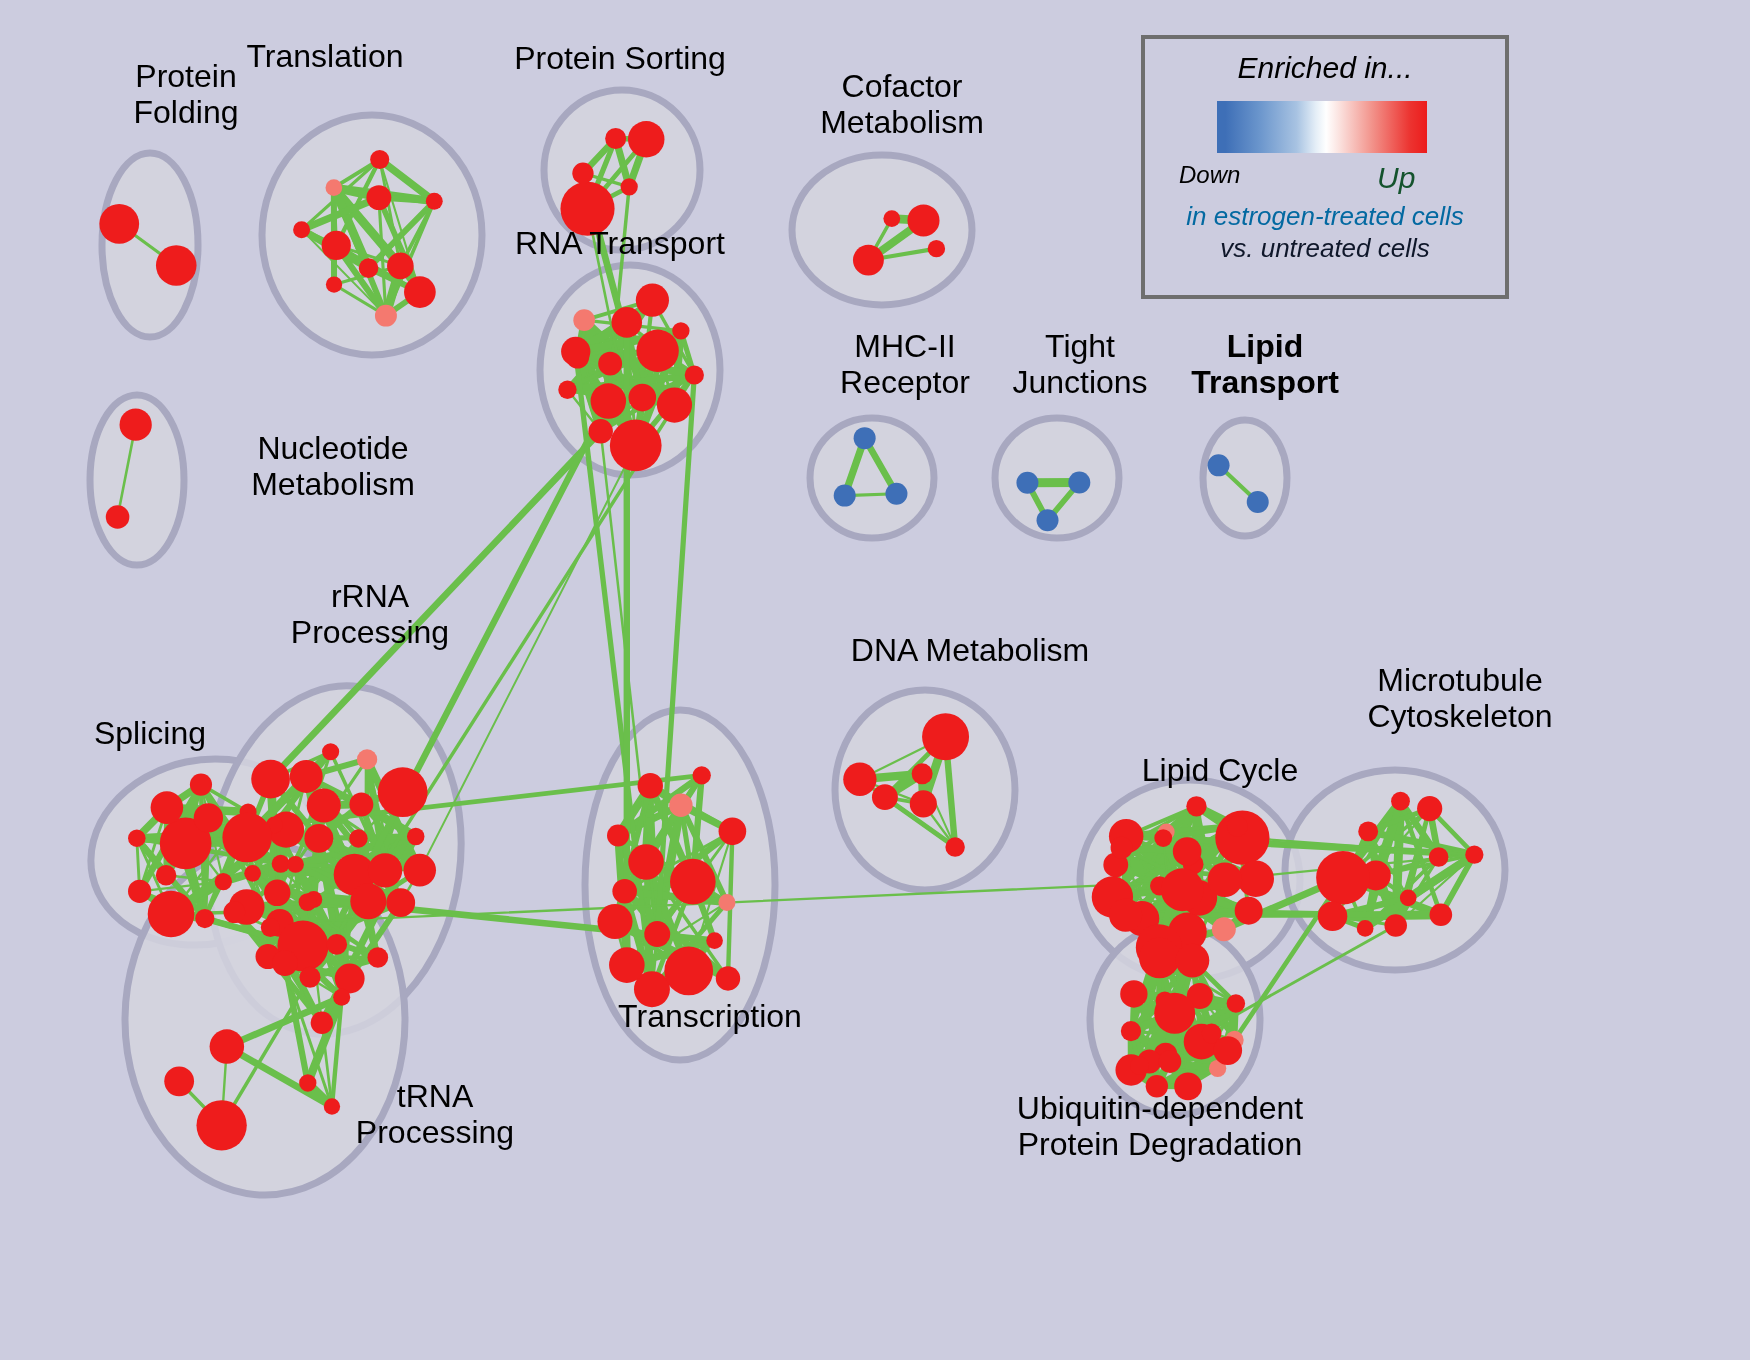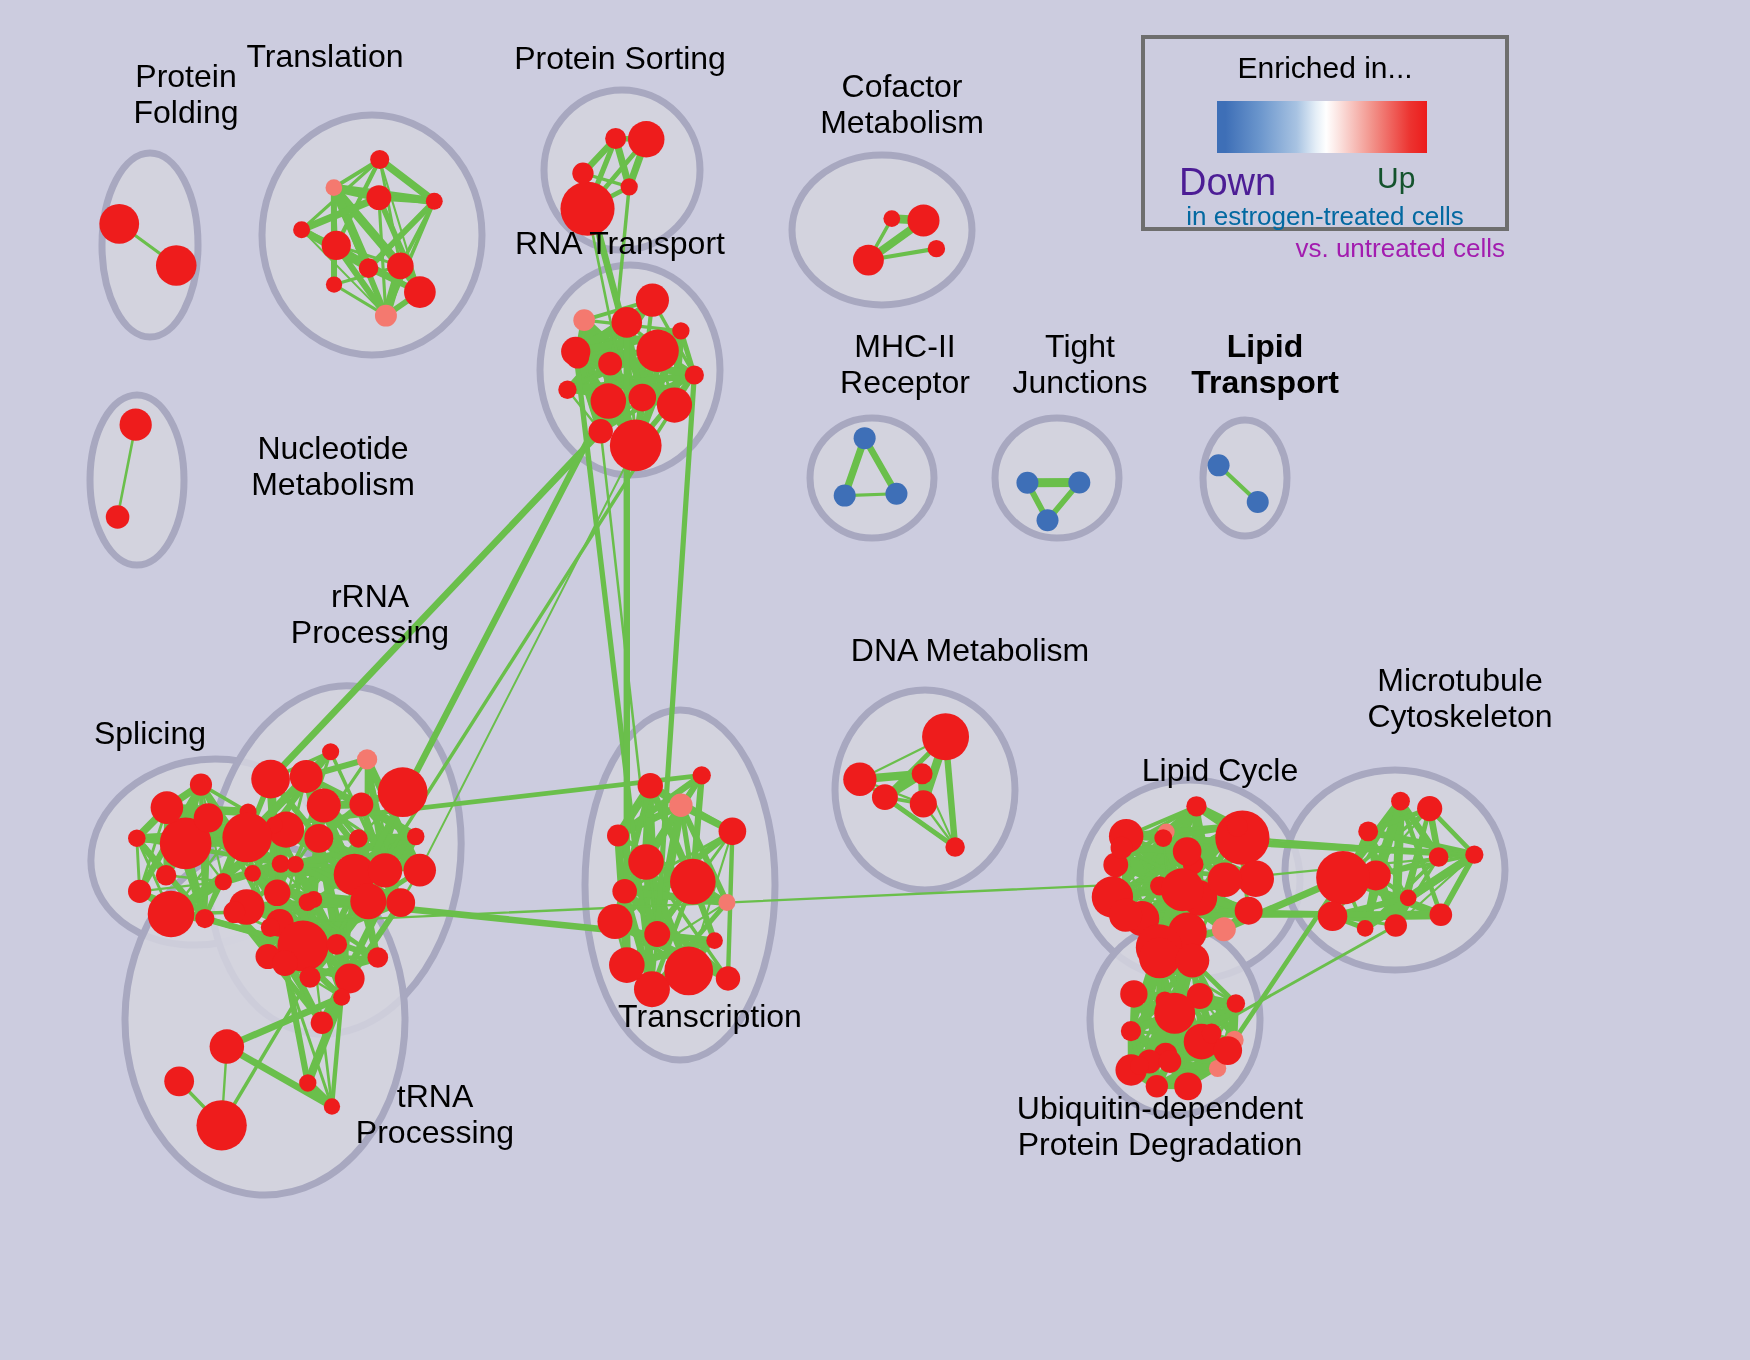--- a/index.html
+++ b/index.html
@@ -26,10 +26,11 @@
   #legend{
     position:absolute;
     left:1141px; top:35px;
-    width:368px; height:196px;
+    width:368px; height:264px;
     border:4px solid #6e6e6e;
     background:#ccccdf;
     box-sizing:border-box;
+    font-style:italic;
   }
   #legend-title{
     position:absolute;left:0;right:0;top:12px;

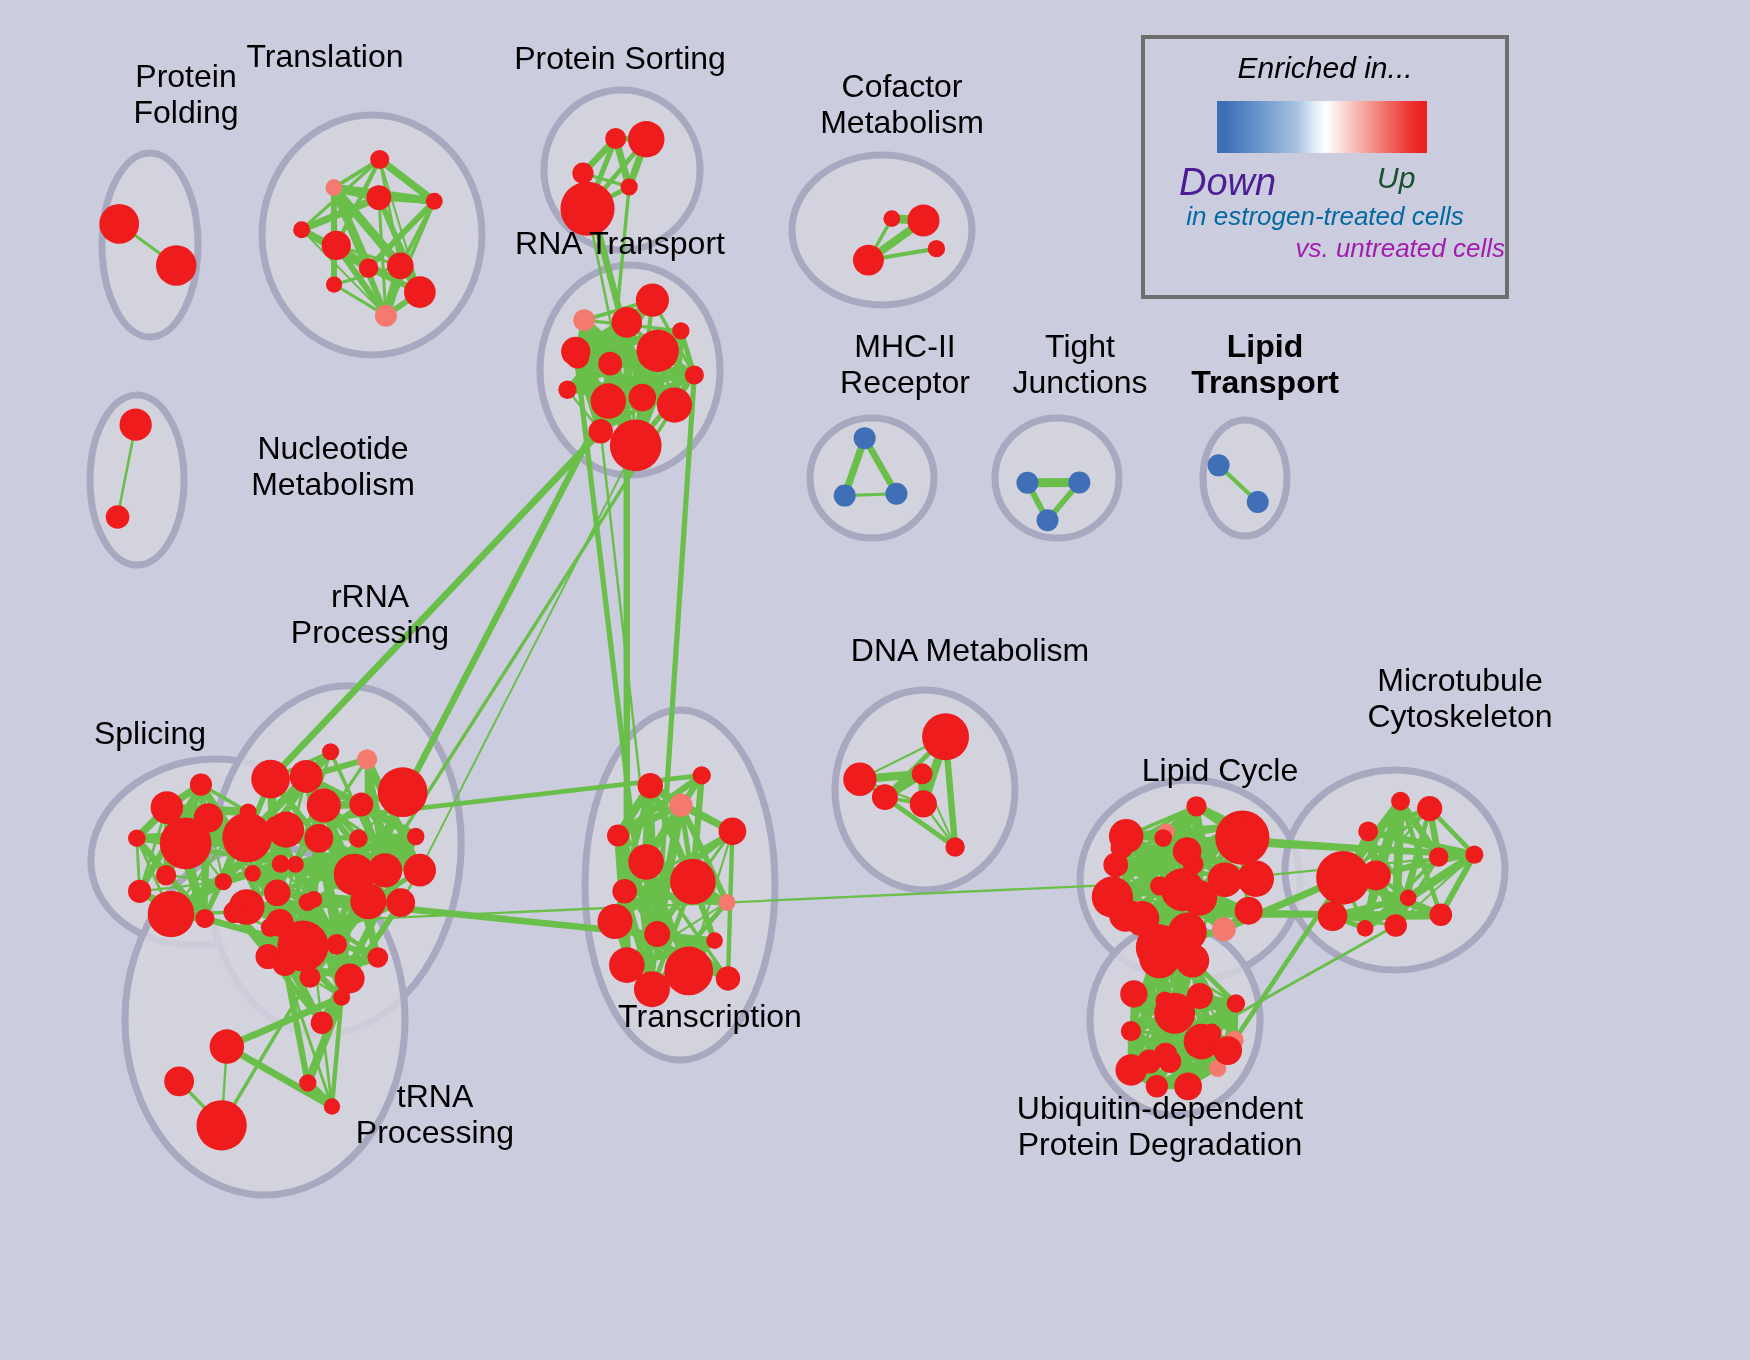--- a/index.html
+++ b/index.html
@@ -43,7 +43,7 @@
       #e4eef7 47%, #ffffff 52%, #fbe3e0 58%,
       #f2928a 74%, #ec3330 92%, #ec1c1c 100%);
   }
-  #lbl-down{position:absolute;left:34px;top:122px;font-size:38px;color:#4c1d95;}
+  #lbl-down{position:absolute;left:34px;top:122px;font-size:24px;color:#000000;}
   #lbl-up{position:absolute;left:232px;top:122px;font-size:30px;color:#14532d;}
   #legend-sub1{position:absolute;left:0;right:0;top:162px;text-align:center;font-size:26px;color:#0369a1;}
   #legend-sub2{position:absolute;left:0;right:0;top:194px;text-align:right;font-size:26px;color:#a21caf;}

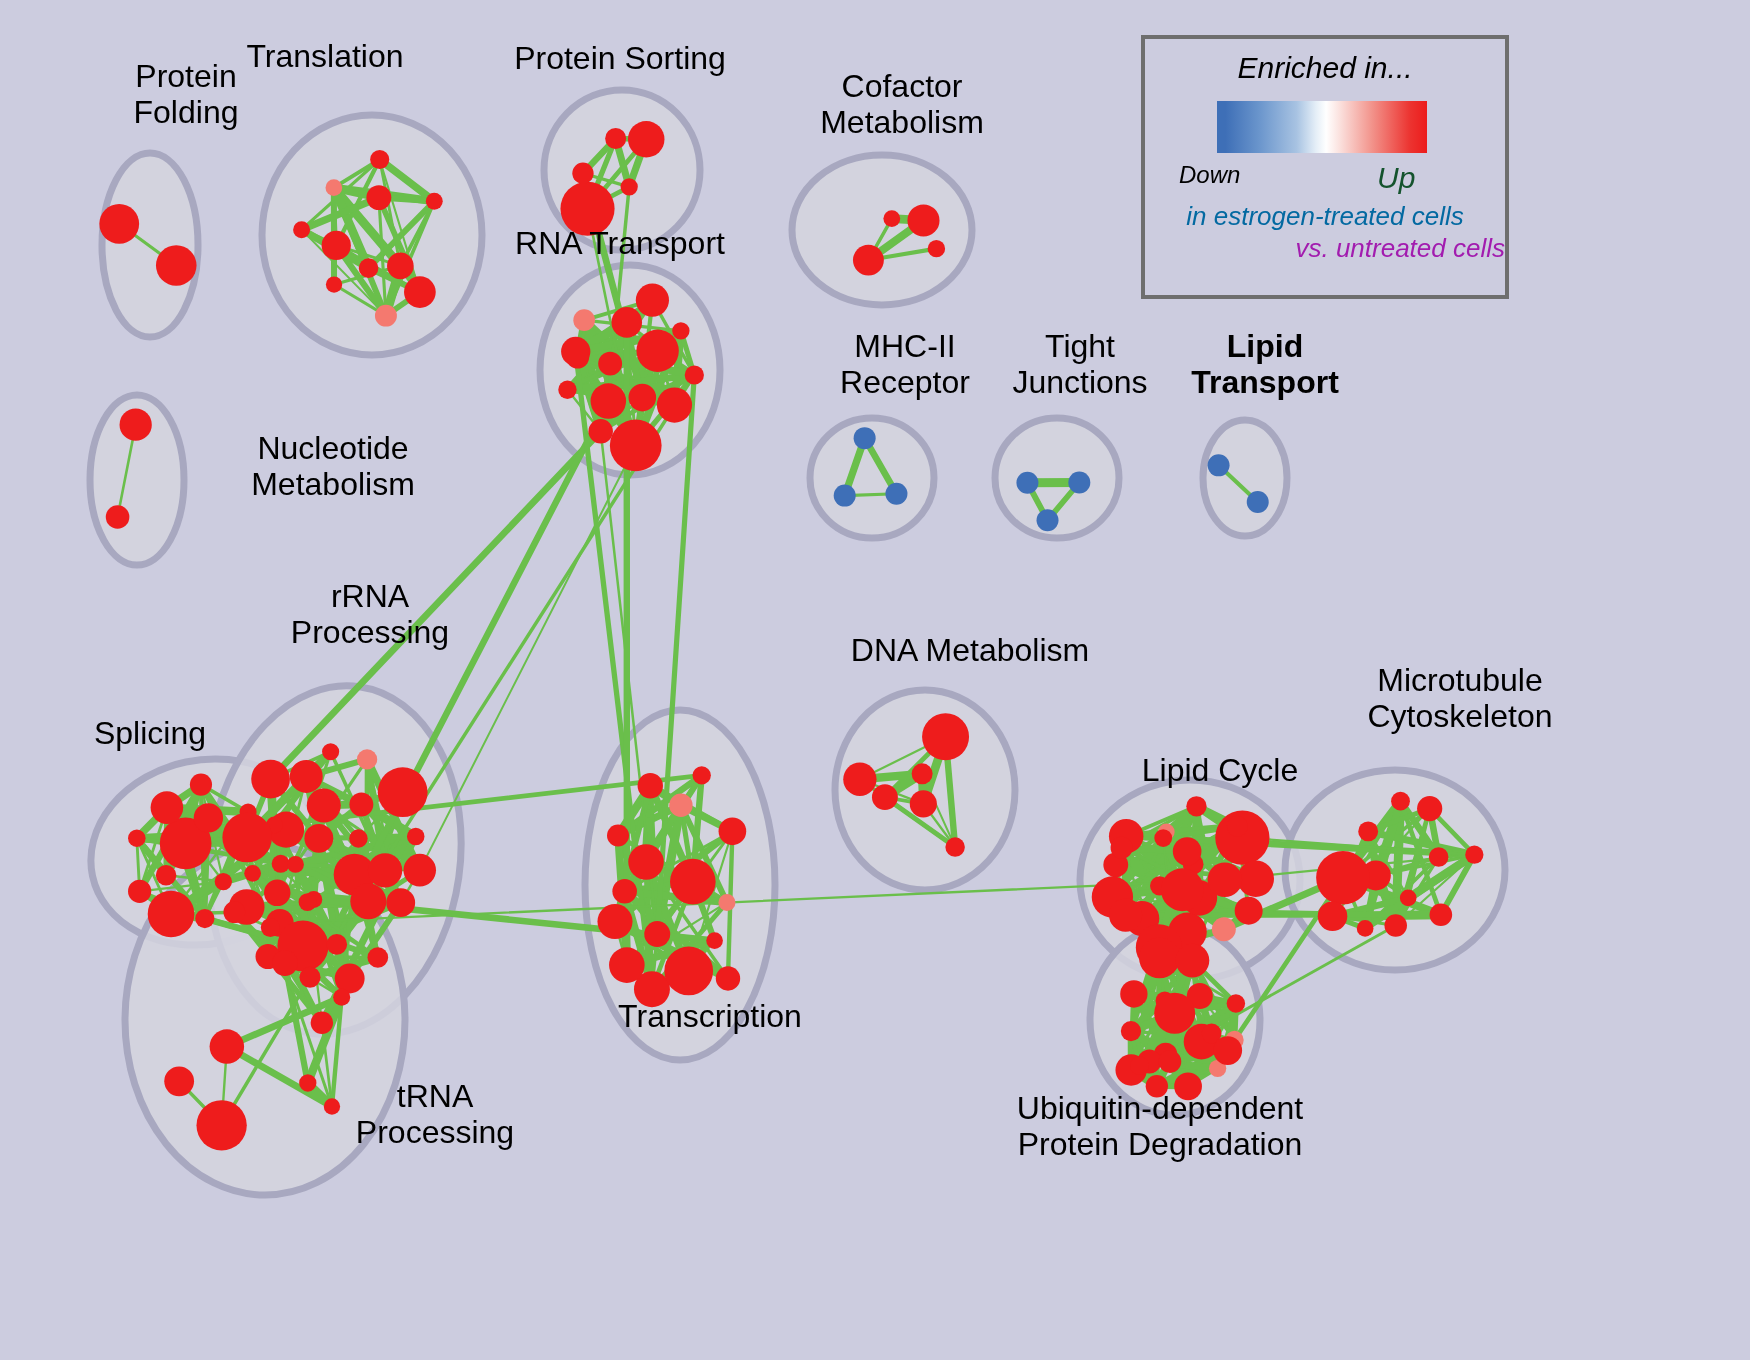--- a/index.html
+++ b/index.html
@@ -46,7 +46,7 @@
   #lbl-down{position:absolute;left:34px;top:122px;font-size:24px;color:#000000;}
   #lbl-up{position:absolute;left:232px;top:122px;font-size:30px;color:#14532d;}
   #legend-sub1{position:absolute;left:0;right:0;top:162px;text-align:center;font-size:26px;color:#0369a1;}
-  #legend-sub2{position:absolute;left:0;right:0;top:194px;text-align:right;font-size:26px;color:#a21caf;}
+  #legend-sub2{position:absolute;left:0;right:0;top:194px;text-align:center;font-size:26px;color:#0f172a;}
 </style>
 </head>
 <body>

